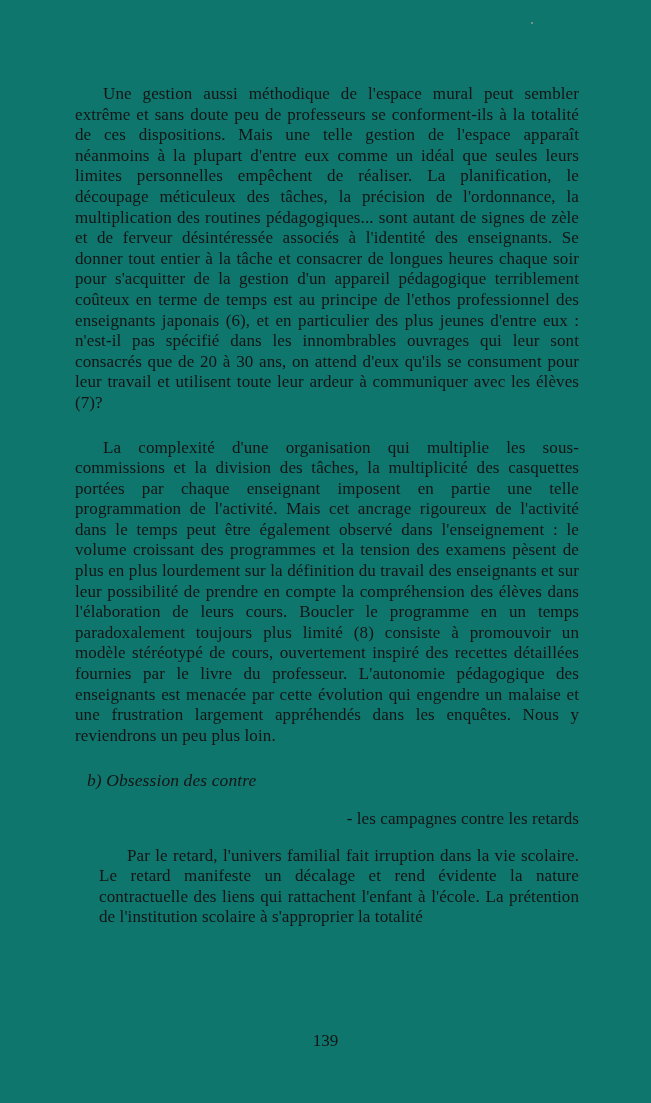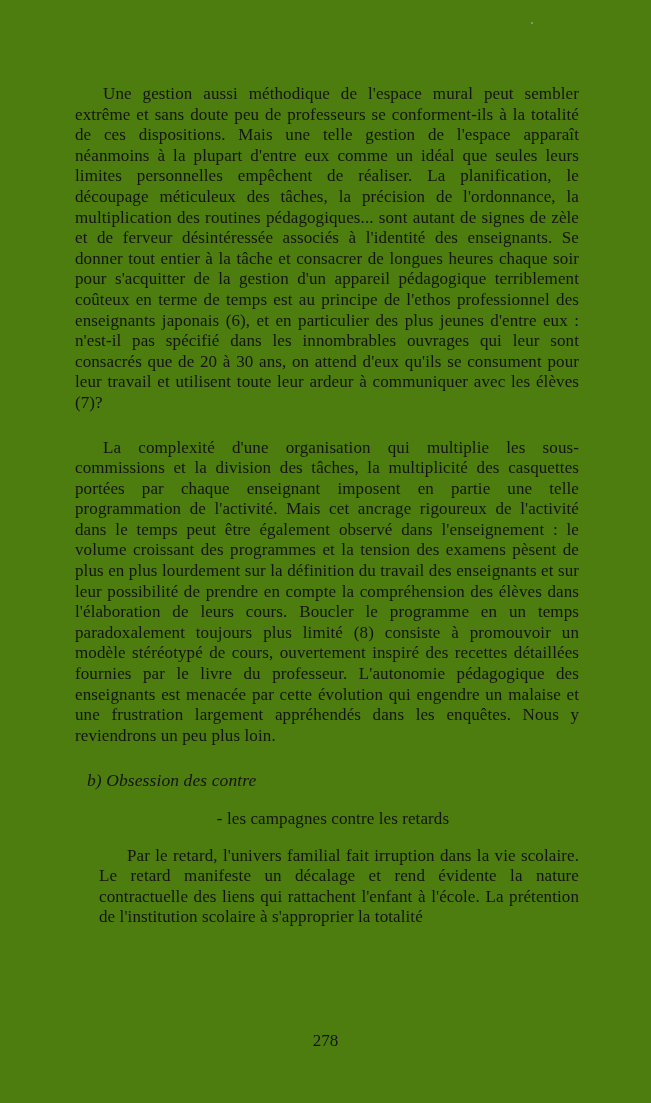--- a/index.html
+++ b/index.html
@@ -12,7 +12,7 @@
     width: 651px;
     height: 1103px;
     margin: 0 auto;
-    background: #4d7c0f;
+    background: #0f766e;
     color: #141414;
     font-family: "Liberation Serif", "DejaVu Serif", serif;
     box-sizing: border-box;

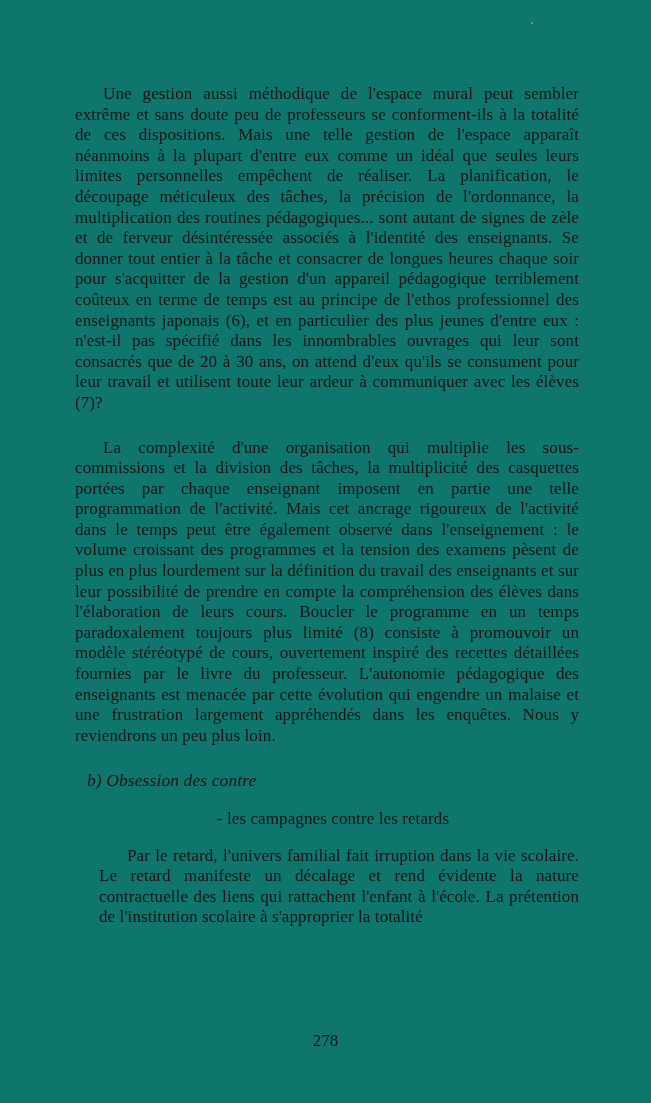--- a/index.html
+++ b/index.html
@@ -45,7 +45,7 @@
   }
   .subsection-label {
     margin: 18px 0 0 12px;
-    text-align: center;
+    text-align: right;
     text-indent: 0;
   }
   .para.after-sub {

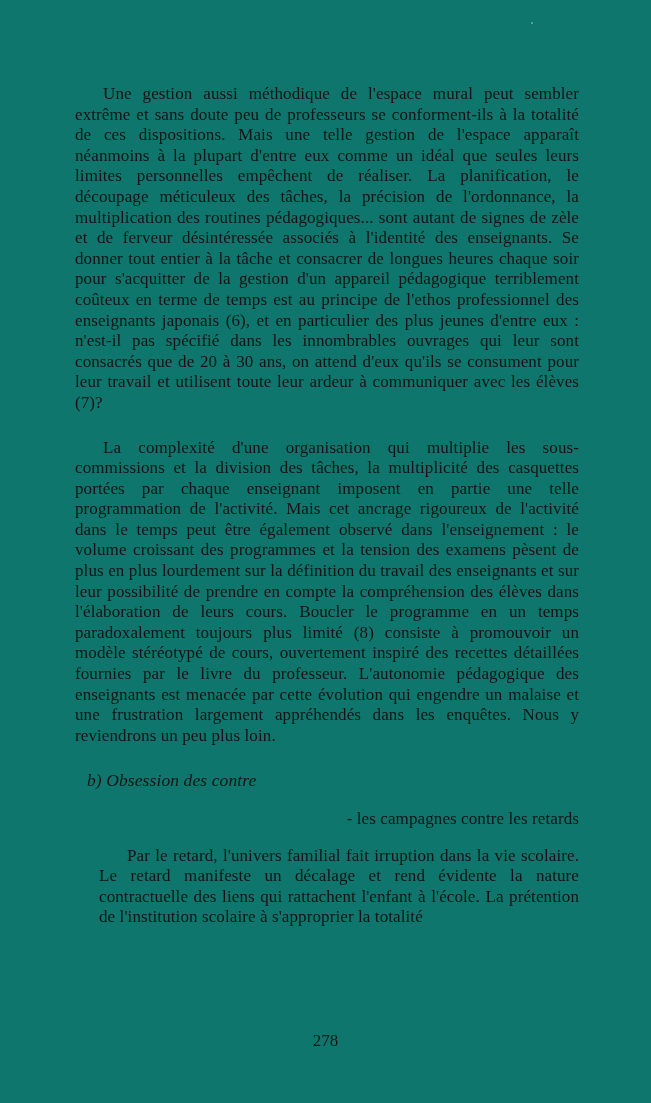--- a/index.html
+++ b/index.html
@@ -89,7 +89,7 @@
     <p class="para after-sub">Par le retard, l'univers familial fait irruption dans la vie scolaire. Le retard manifeste un décalage et rend évidente la nature contractuelle des liens qui rattachent l'enfant à l'école. La prétention de l'institution scolaire à  s'approprier la totalité</p>
   </div>
 
-  <div class="page-number">278</div>
+  <div class="page-number">139</div>
 </div>
 
 </body></html>

